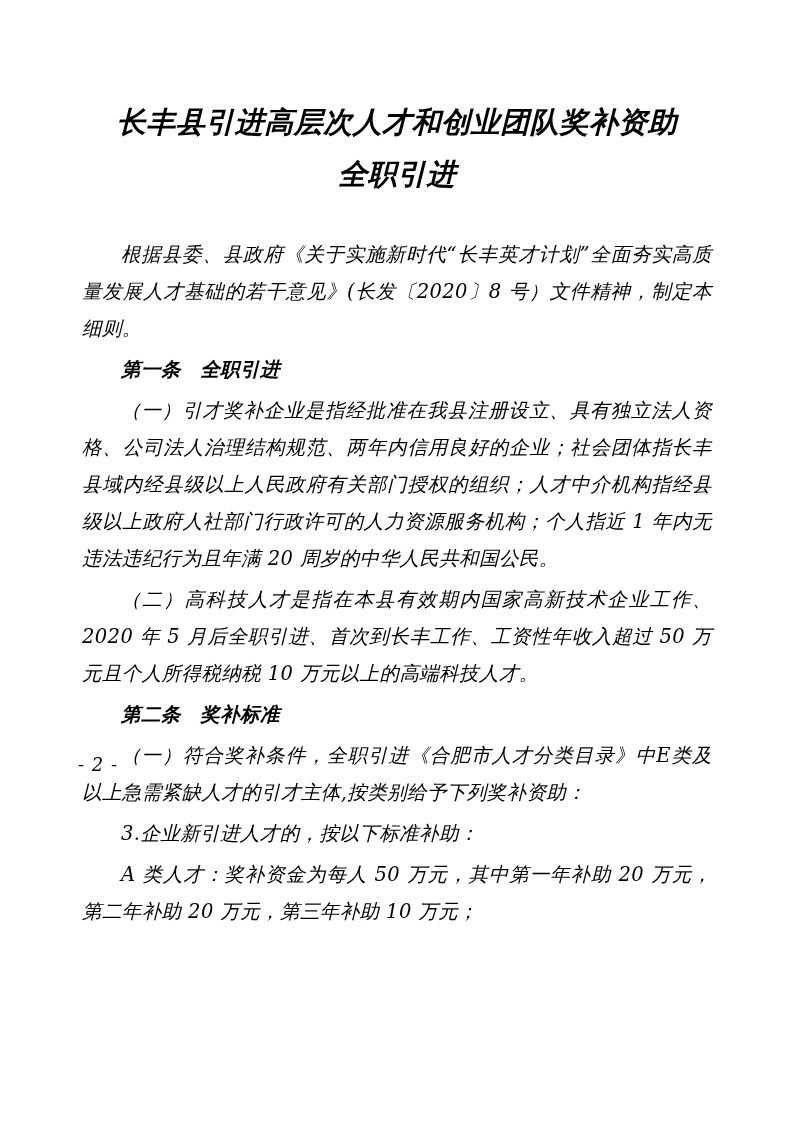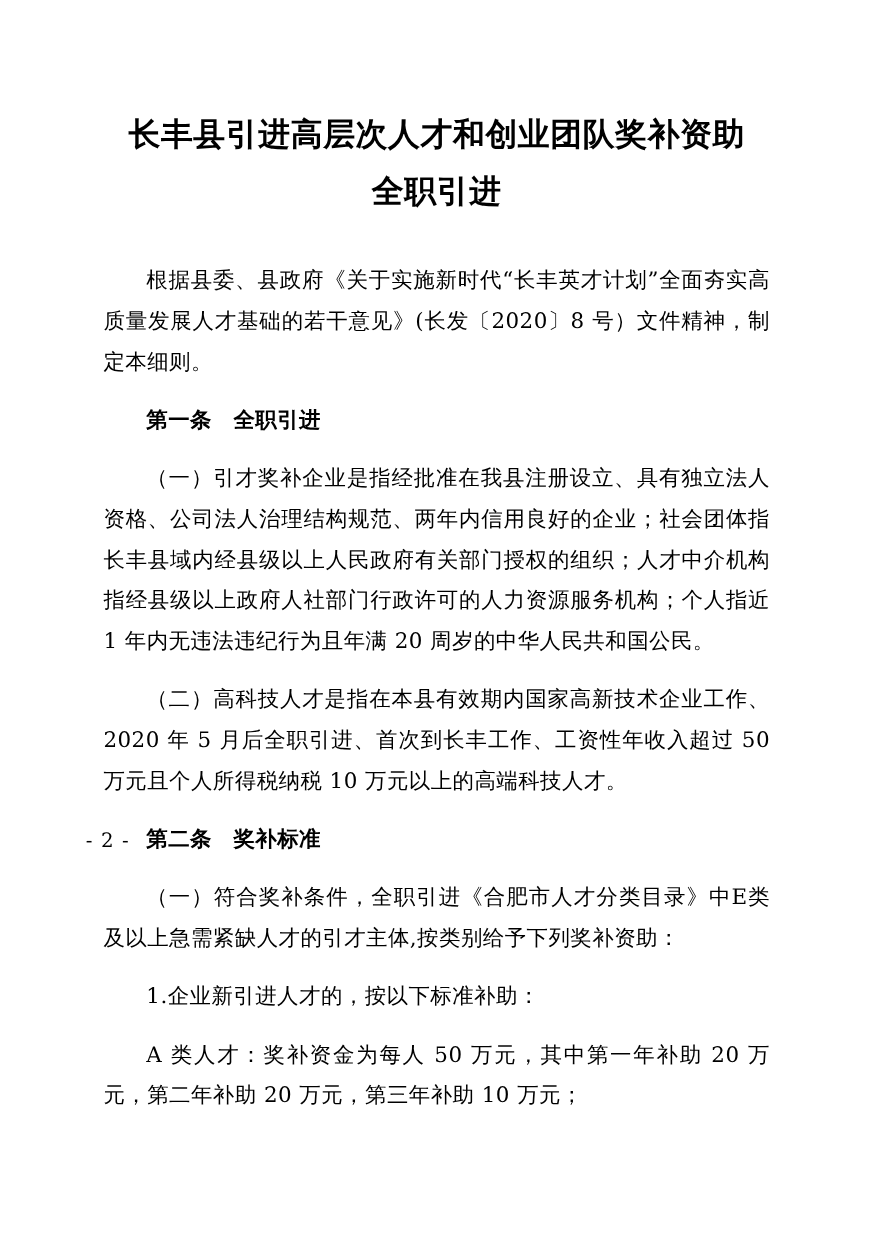--- a/index.html
+++ b/index.html
@@ -21,6 +21,7 @@
     height: 813px;
     box-sizing: border-box;
     padding: 74px 78px 40px 78px;
+    font-style: italic;
   }
   .doc-title {
     font-family: "DejaVu Serif", "Liberation Serif", serif;

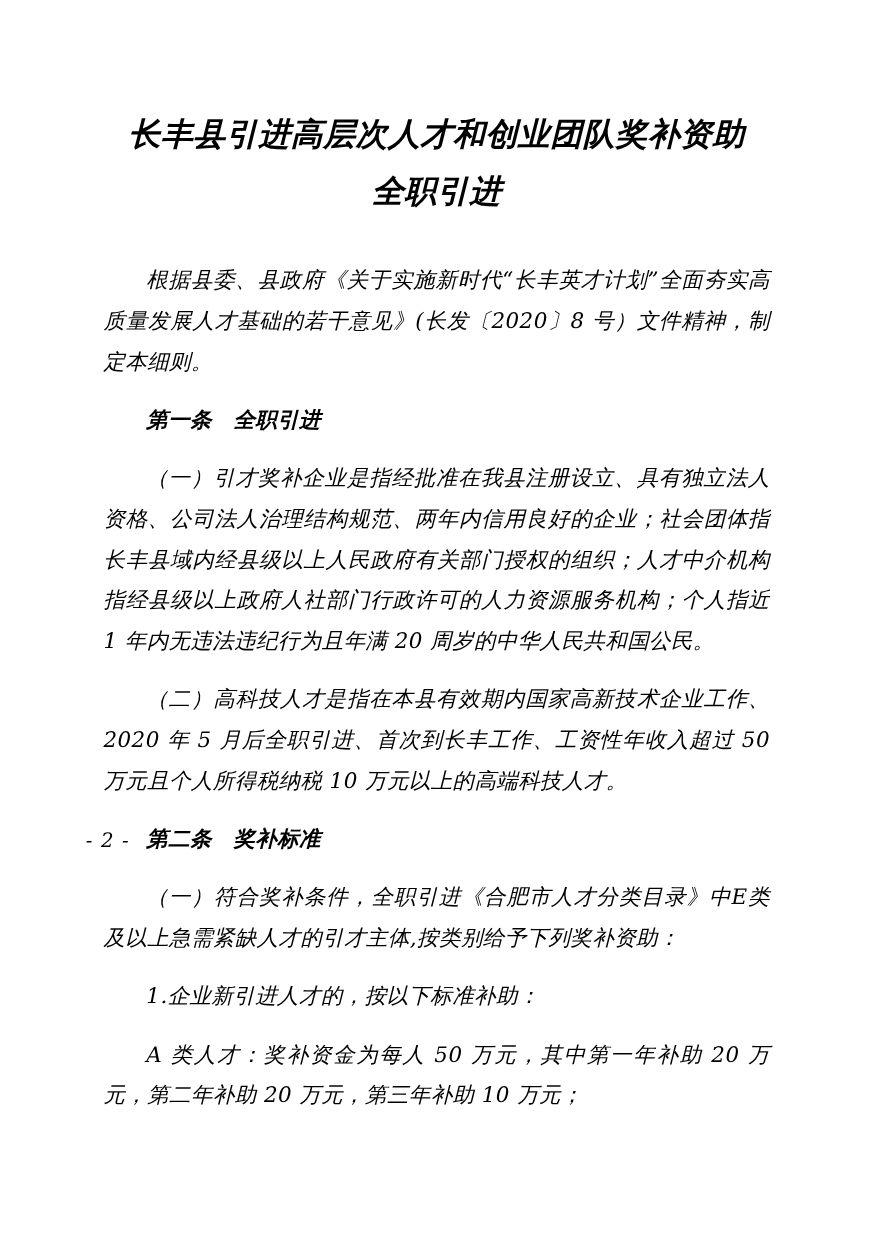--- a/index.html
+++ b/index.html
@@ -43,7 +43,7 @@
     letter-spacing: 0.4px;
   }
   p {
-    margin: 16px;
+    margin: 4px;
   }
   .indent {
     text-indent: 2em;

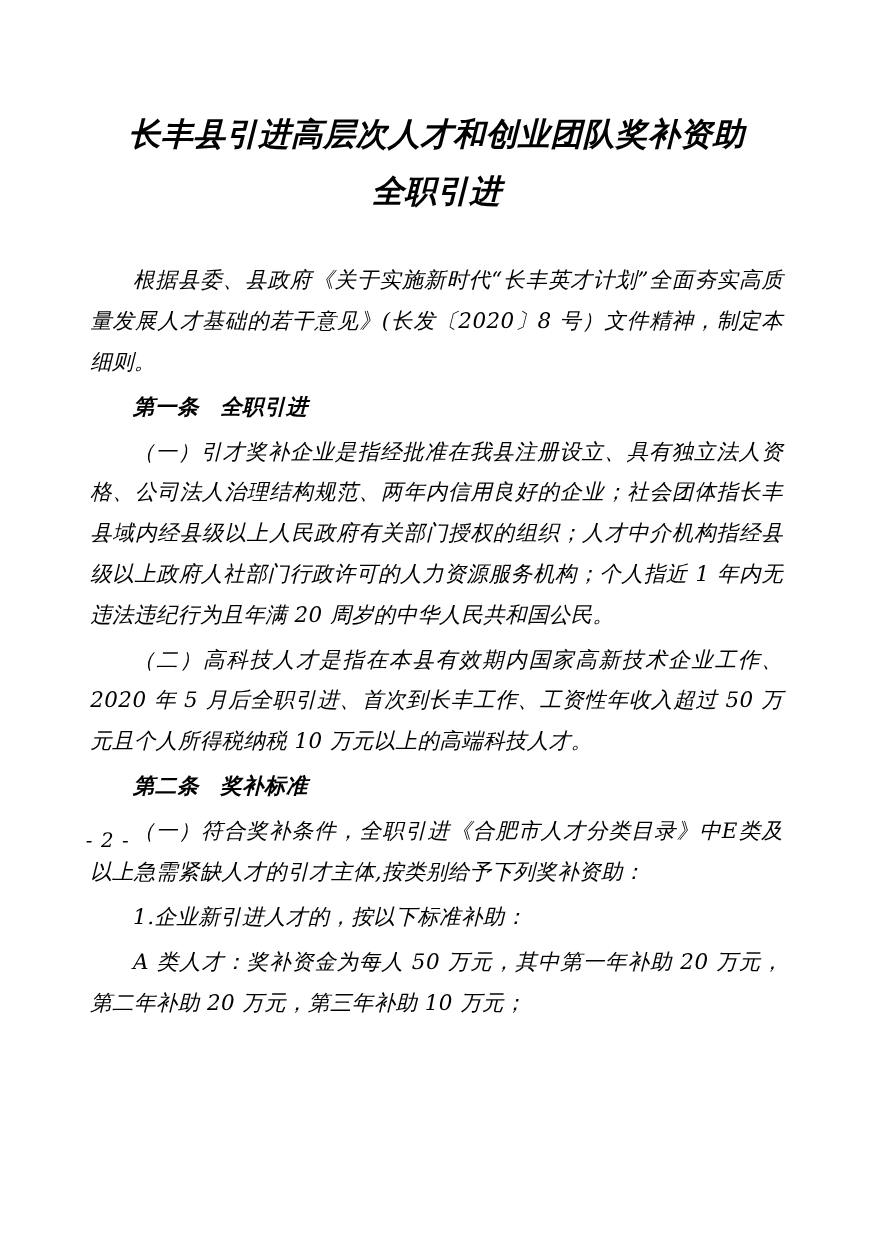--- a/index.html
+++ b/index.html
@@ -89,7 +89,7 @@
 
     <p class="indent">（一）符合奖补条件，全职引进《合肥市人才分类目录》中E类及以上急需紧缺人才的引才主体,按类别给予下列奖补资助：</p>
 
-    <p class="indent">1.企业新引进人才的，按以下标准补助：</p>
+    <p class="indent">3.企业新引进人才的，按以下标准补助：</p>
 
     <p class="indent">A 类人才：奖补资金为每人 50 万元，其中第一年补助 20 万元，第二年补助 20 万元，第三年补助 10 万元；</p>
 

